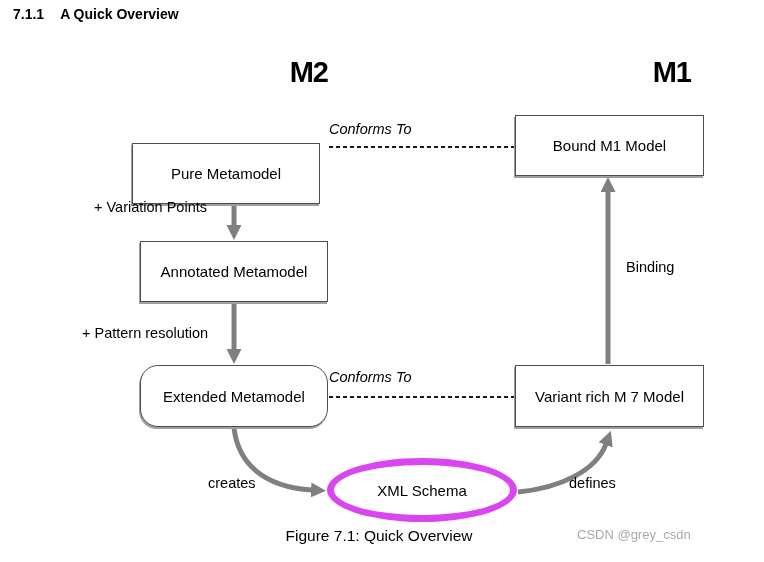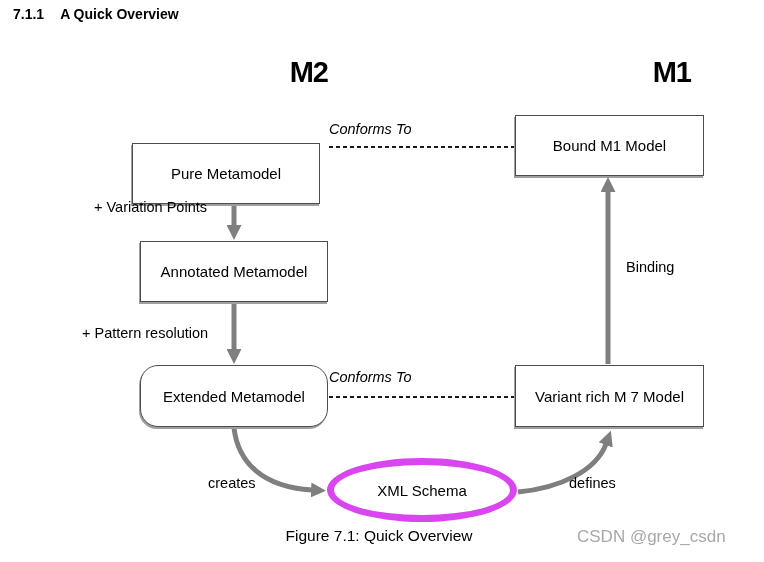--- a/index.html
+++ b/index.html
@@ -107,7 +107,7 @@
   .watermark {
     position: absolute;
     left: 577px; top: 527px;
-    font-size: 17px;
+    font-size: 13px;
     color: #a8a8a8;
     white-space: nowrap;
   }

